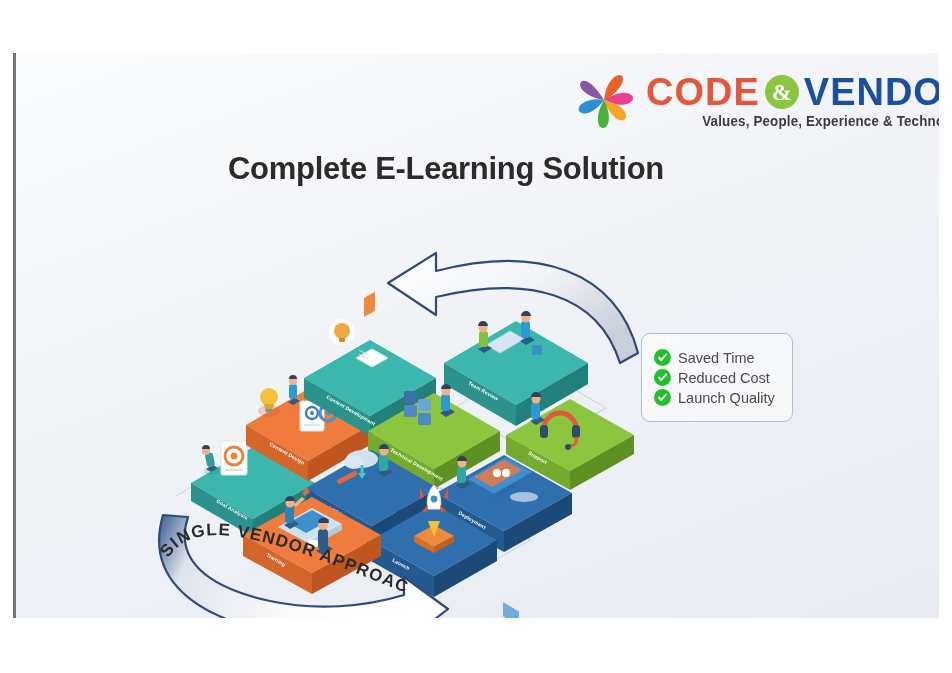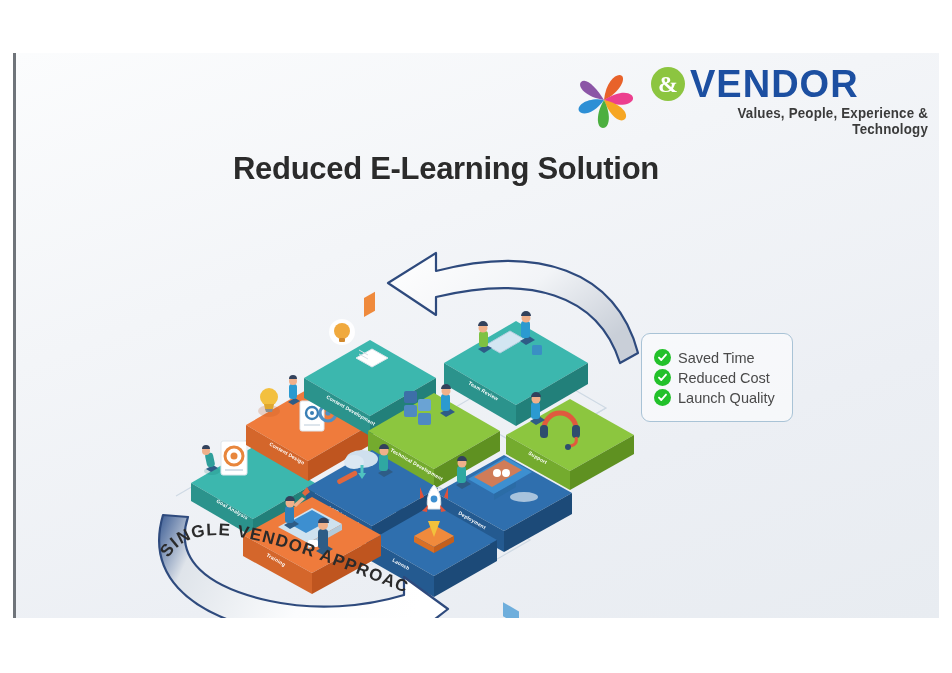--- a/index.html
+++ b/index.html
@@ -133,6 +133,7 @@
       </div>
       <div id="logo-text">
         <div id="logo-main">
+          <span class="logo-code">CODE</span>
           <span class="amp-badge">&amp;</span>
           <span class="logo-pixels">VENDOR</span>
         </div>

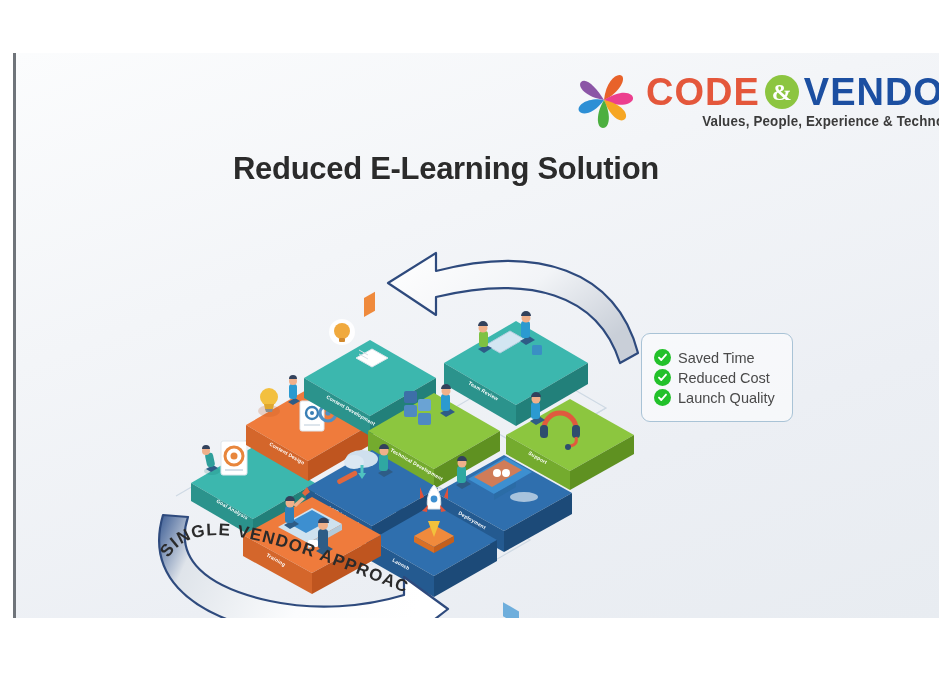--- a/index.html
+++ b/index.html
@@ -141,7 +141,7 @@
       </div>
     </div>
 
-    <h1 id="slide-title">Reduced E-Learning Solution</h1>
+    <h1 id="slide-title">Complete E-Learning Solution</h1>
 
     <div id="diagram">
       <svg width="926" height="565" viewBox="0 0 926 565">

